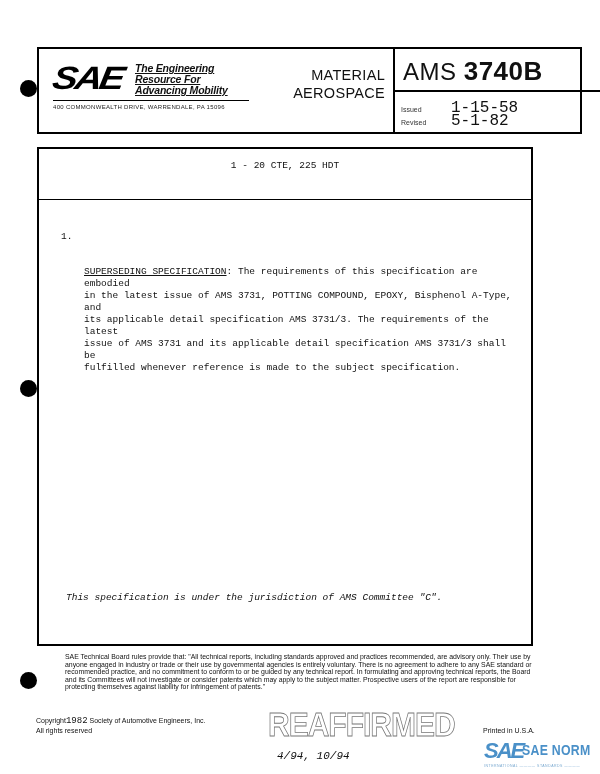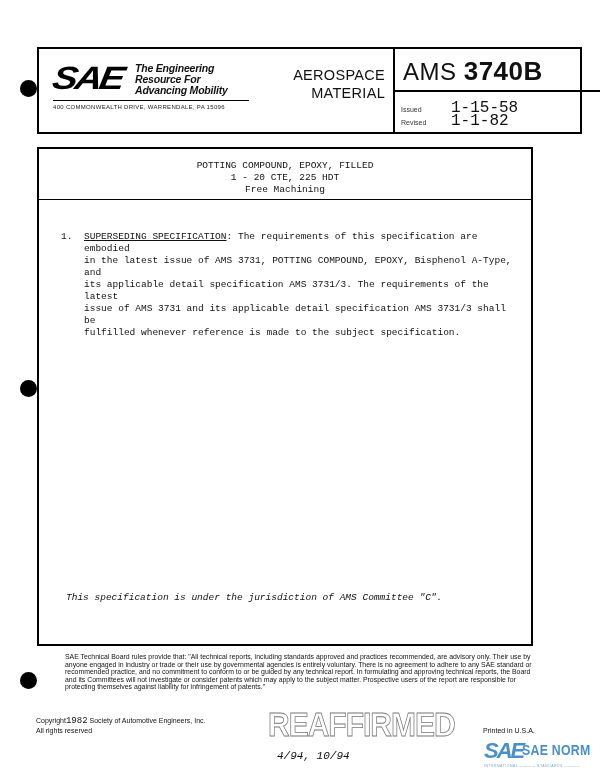--- a/index.html
+++ b/index.html
@@ -28,7 +28,7 @@
       font-size: 38px; letter-spacing: -3px; line-height: 38px; color: #000;
       transform: skewX(-10deg) scaleY(0.85); display: inline-block;
     }
-    .tagline { position: absolute; left: 82px; top: 4px; font-style: italic; font-weight: bold; font-size: 10.5px; line-height: 11px; white-space: nowrap; letter-spacing: -0.2px; }
+    .tagline { position: absolute; left: 82px; top: 4px; font-style: italic; font-weight: bold; font-size: 10.5px; line-height: 11px; white-space: nowrap; letter-spacing: -0.2px; text-decoration: underline; }
     .logo-rule { position: absolute; left: 14px; top: 51px; width: 196px; height: 1px; background: #000; }
     .address { position: absolute; left: 14px; top: 55px; font-size: 6px; letter-spacing: 0.3px; color: #222; white-space: nowrap; }
     .aero { position: absolute; right: 10px; top: 18px; text-align: right; font-size: 14.5px; line-height: 17.5px; letter-spacing: 0.3px; }

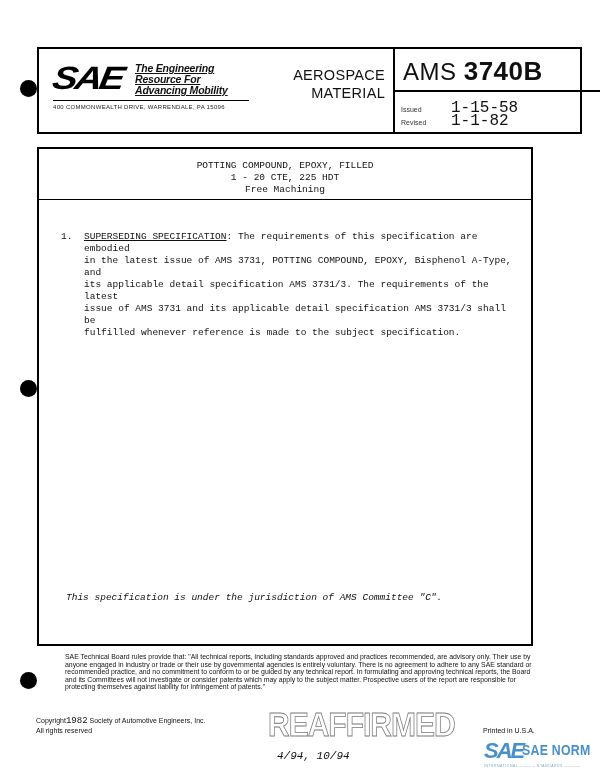--- a/index.html
+++ b/index.html
@@ -78,8 +78,8 @@
     <div class="logo-rule"></div>
     <div class="address">400 COMMONWEALTH DRIVE, WARRENDALE, PA 15096</div>
     <div class="aero">
+      <div>MATERIAL</div>
       <div>AEROSPACE</div>
-      <div>MATERIAL</div>
     </div>
   </div>
   <div class="hdr-right">

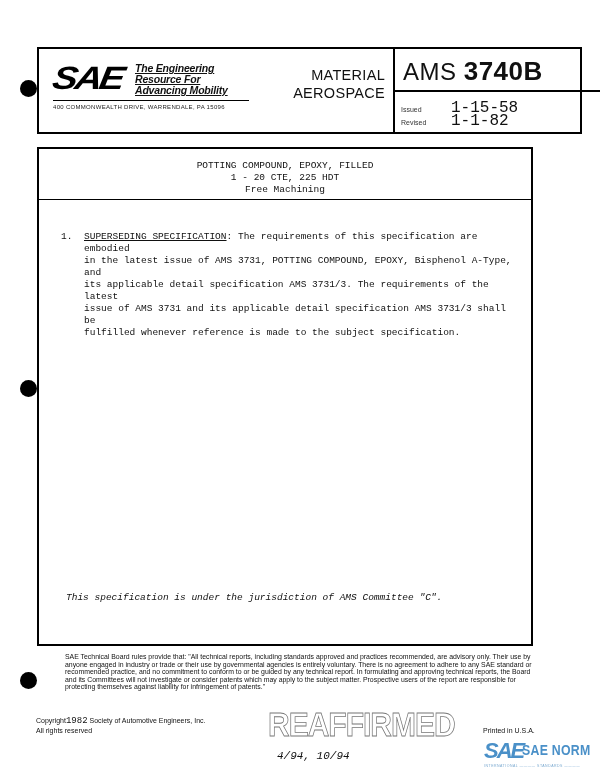--- a/index.html
+++ b/index.html
@@ -94,7 +94,7 @@
         <span class="lbl">Issued</span><span class="val">1-15-58</span>
       </div>
       <div class="date-row" style="top:20px;">
-        <span class="lbl">Revised</span><span class="val">1-1-82</span>
+        <span class="lbl">Revised</span><span class="val">5-1-82</span>
       </div>
     </div>
   </div>

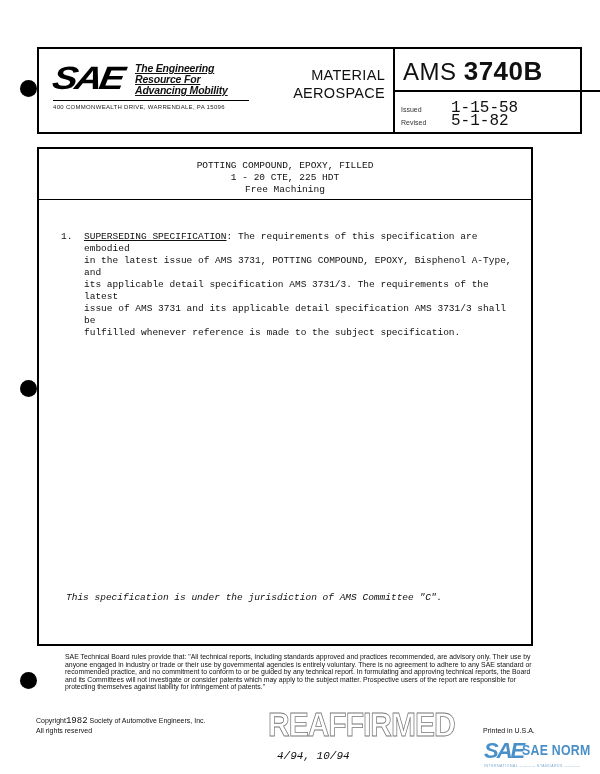--- a/index.html
+++ b/index.html
@@ -102,7 +102,6 @@
 
 <div class="body-box">
   <div class="title-block mono">
-    <div>POTTING COMPOUND, EPOXY, FILLED</div>
     <div>1 - 20 CTE, 225 HDT</div>
     <div>Free Machining</div>
   </div>

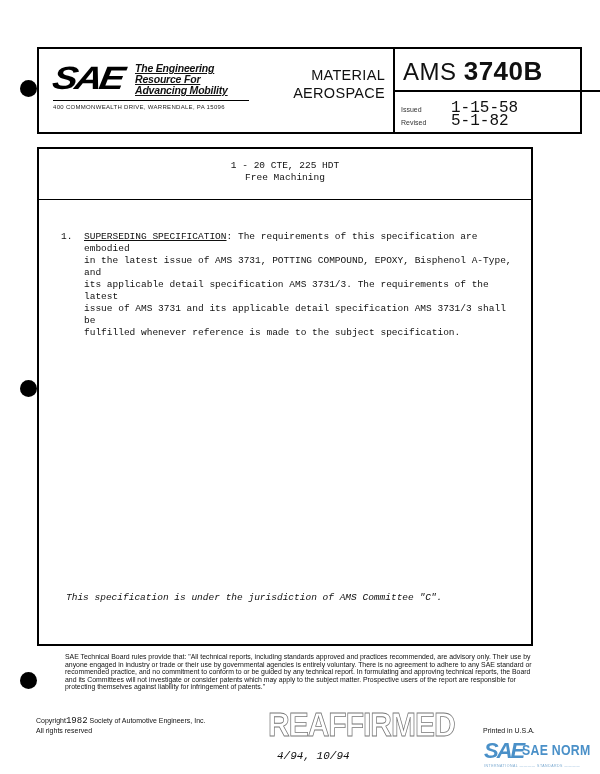--- a/index.html
+++ b/index.html
@@ -103,7 +103,6 @@
 <div class="body-box">
   <div class="title-block mono">
     <div>1 - 20 CTE, 225 HDT</div>
-    <div>Free Machining</div>
   </div>
   <div class="title-sep"></div>
 

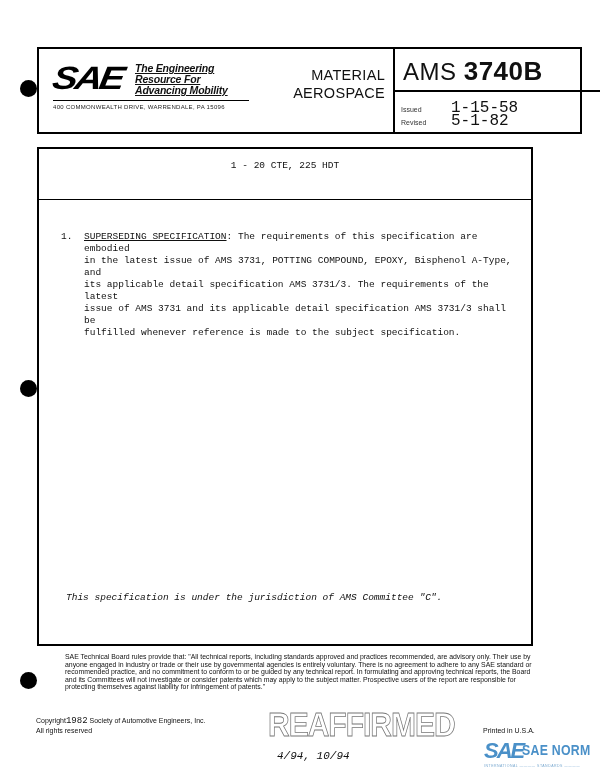--- a/index.html
+++ b/index.html
@@ -40,7 +40,7 @@
     .title-sep { position: absolute; left: 0; top: 50px; width: 100%; height: 1px; background: #000; }
     .para { position: absolute; left: 22px; top: 82px; width: 460px; font-size: 9.5px; line-height: 12px; }
     .para .num { position: absolute; left: 0; top: 0; }
-    .para .txt { margin-left: 23px; white-space: pre-line; }
+    .para .txt { margin-left: 23px; white-space: pre-line; margin-top: 35px; }
     .para u { text-decoration: underline; }
     .juris { position: absolute; left: 27px; top: 443px; font-size: 9.5px; white-space: nowrap; font-style: italic; }
 

